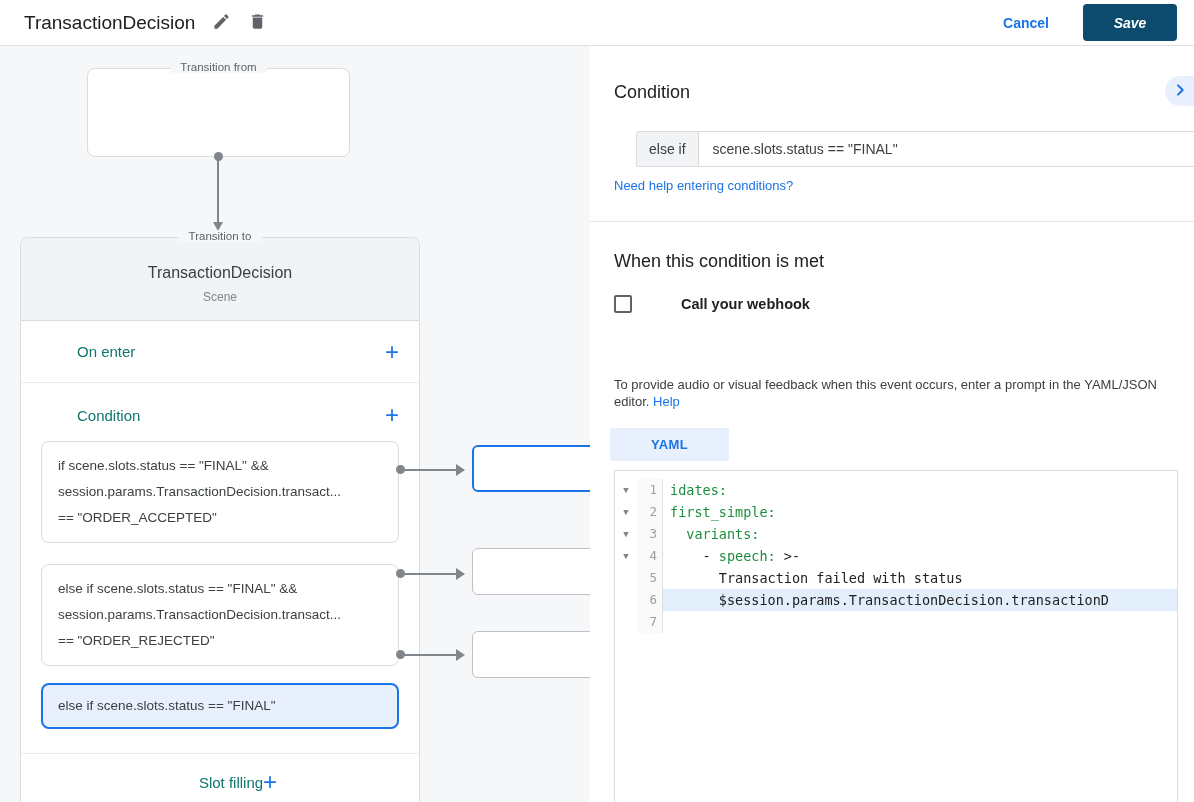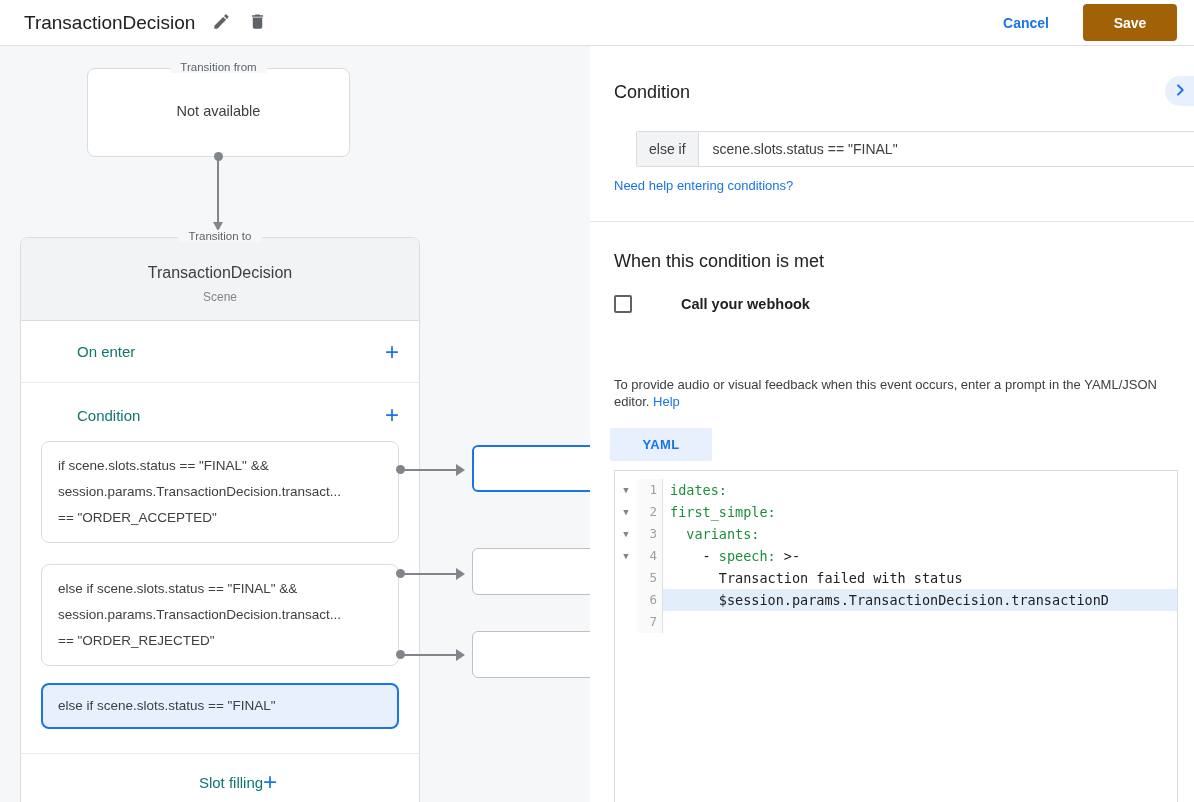--- a/index.html
+++ b/index.html
@@ -16,8 +16,8 @@
   .topbar-spacer { flex:1; }
   .btn-cancel { color:#1a73e8; font-size:14px; font-weight:bold; background:none; border:none;
                 padding:8px 16px; margin-right:18px; cursor:pointer; font-family:inherit; }
-  .btn-save { background:#a16207; color:#fff; font-size:14px; font-weight:bold; border:none;
-              border-radius:4px; width:94px; height:37px; margin-right:17px; cursor:pointer; font-family:inherit; }
+  .btn-save { background:#0c4a6e; color:#fff; font-size:14px; font-weight:bold; border:none;
+              border-radius:4px; width:94px; height:37px; margin-right:17px; cursor:pointer; font-family:inherit;font-style:italic; }
 
   
   .main { position:absolute; top:46px; left:0; width:1194px; height:756px; overflow:hidden; }

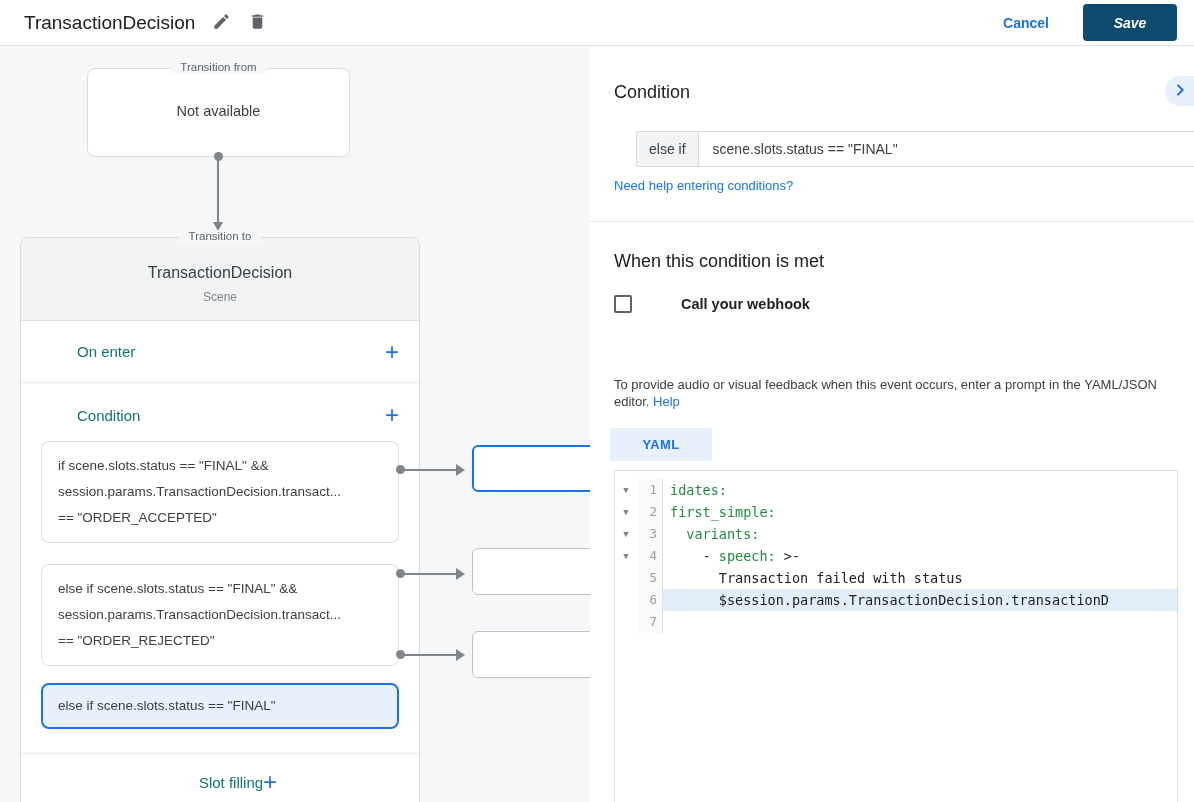--- a/index.html
+++ b/index.html
@@ -144,7 +144,6 @@
 
     <div class="outline-box tfrom">
       <span class="outline-legend">Transition from</span>
-      <div class="tfrom-content">Not available</div>
     </div>
 
     <div class="vconn-dot"></div>

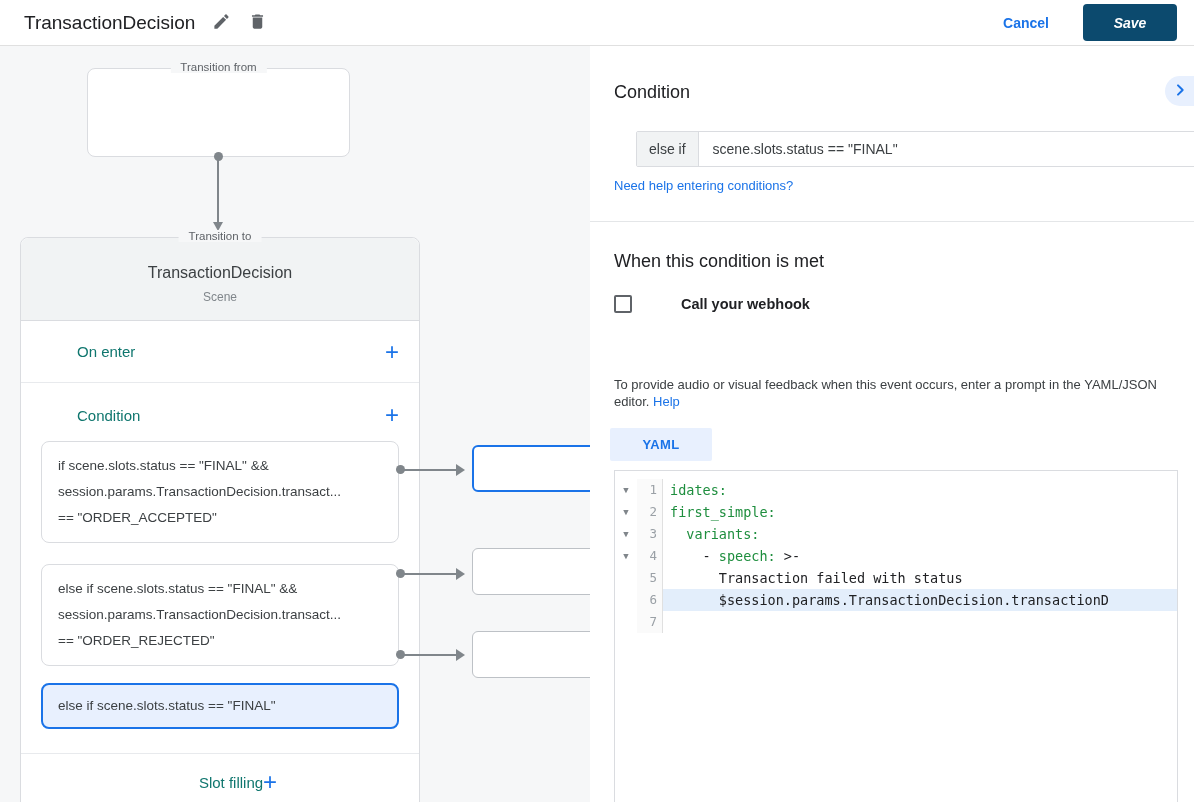--- a/index.html
+++ b/index.html
@@ -101,7 +101,7 @@
   .prompt-desc a { color:#1a73e8; text-decoration:none; }
 
   .tabs { position:absolute; top:382px; left:20px; display:flex; }
-  .tab { width:102px; height:33px; display:flex; align-items:center; justify-content:center;
+  .tab { width:119px; height:33px; display:flex; align-items:center; justify-content:center;
          font-size:13px; font-weight:bold; letter-spacing:0.3px; color:#5f6368; cursor:pointer; border-radius:2px; }
   .tab.active { background:#e8f0fe; color:#1a73e8; }
 

